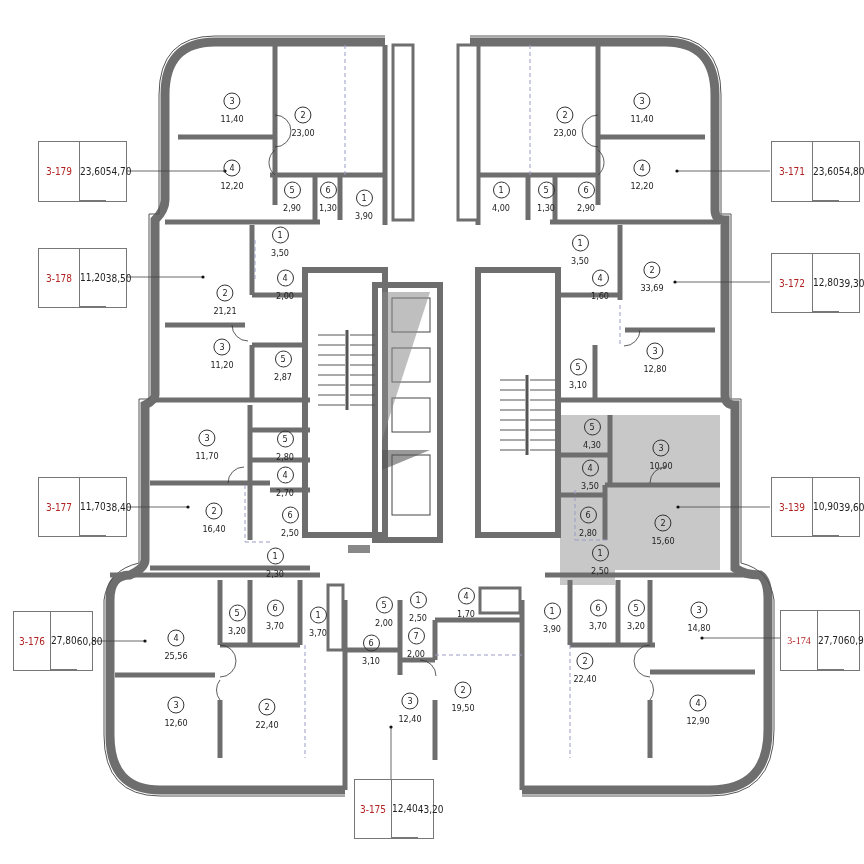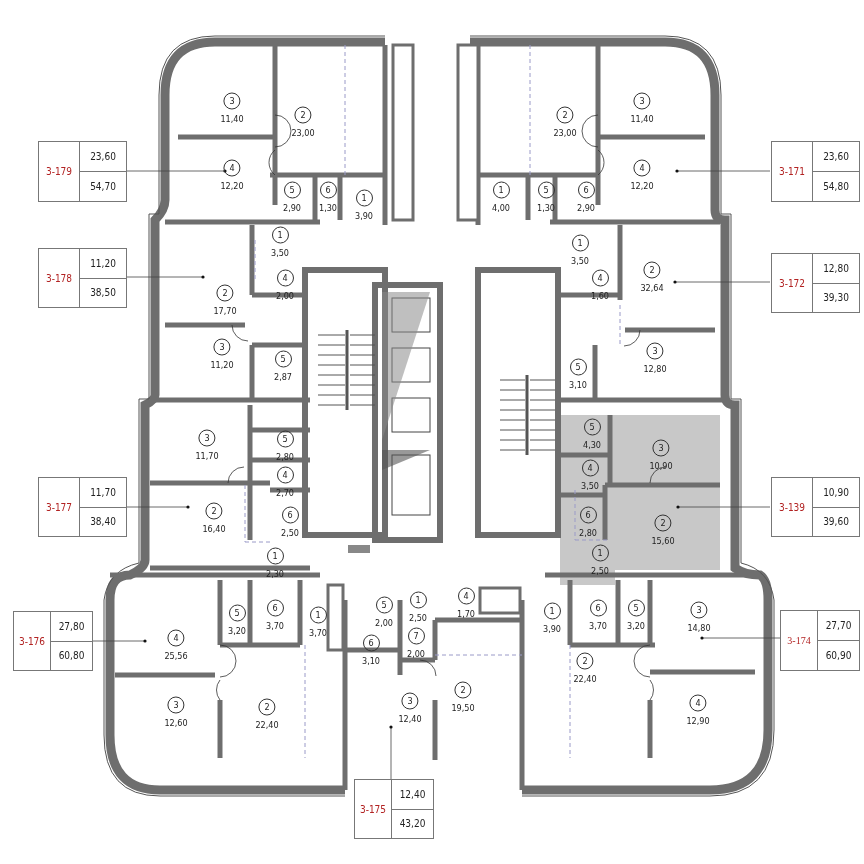--- a/index.html
+++ b/index.html
@@ -10,7 +10,7 @@
   .rlabel .area{display:block;text-align:right;}
   .tag{position:absolute;border:1px solid #777;background:#fff;display:flex;font-size:10px;color:#222;}
   .tag .id{width:40px;display:flex;align-items:center;justify-content:center;color:#b22222;border-right:1px solid #777;font-size:10px;}
-  .tag .vals{display:flex;flex-direction:column;width:46px;}
+  .tag .vals{display:flex;flex-direction:row;width:46px;}
   .tag .vals span{flex:1;display:flex;align-items:center;justify-content:center;}
   .tag .vals span:first-child{border-bottom:1px solid #777;}
 </style>

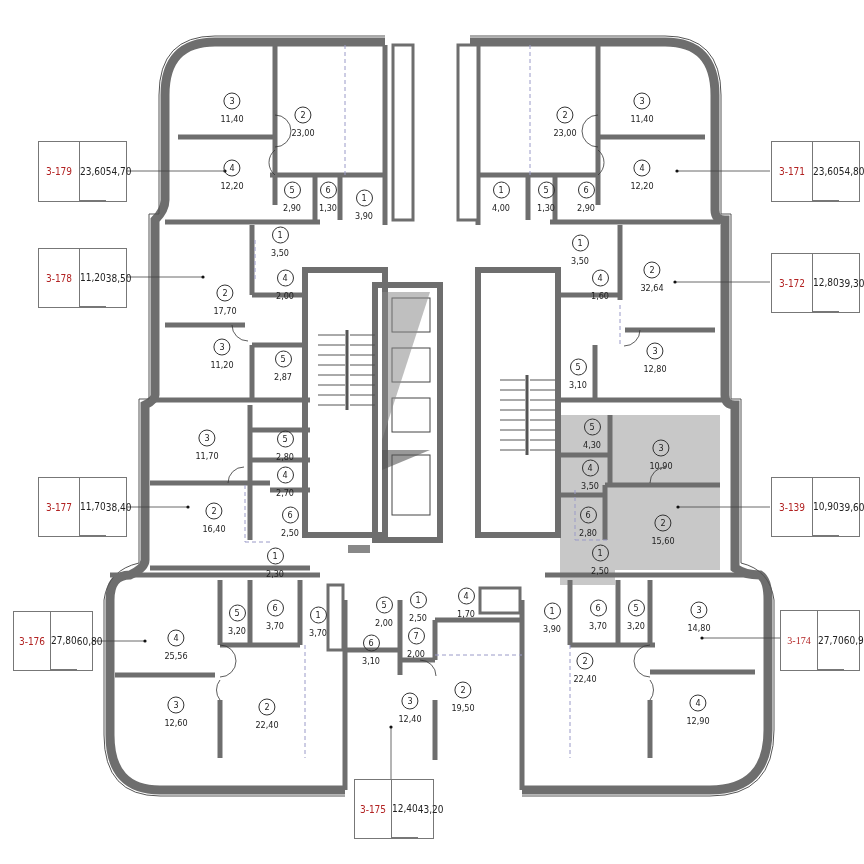--- a/index.html
+++ b/index.html
@@ -297,7 +297,7 @@
   </div>
 <div class="rlabel" style="left:652px;top:277px;">
     <span class="num">2</span>
-    <span class="area">32,64</span>
+    <span class="area">33,69</span>
   </div>
 <div class="rlabel" style="left:655px;top:358px;">
     <span class="num">3</span>

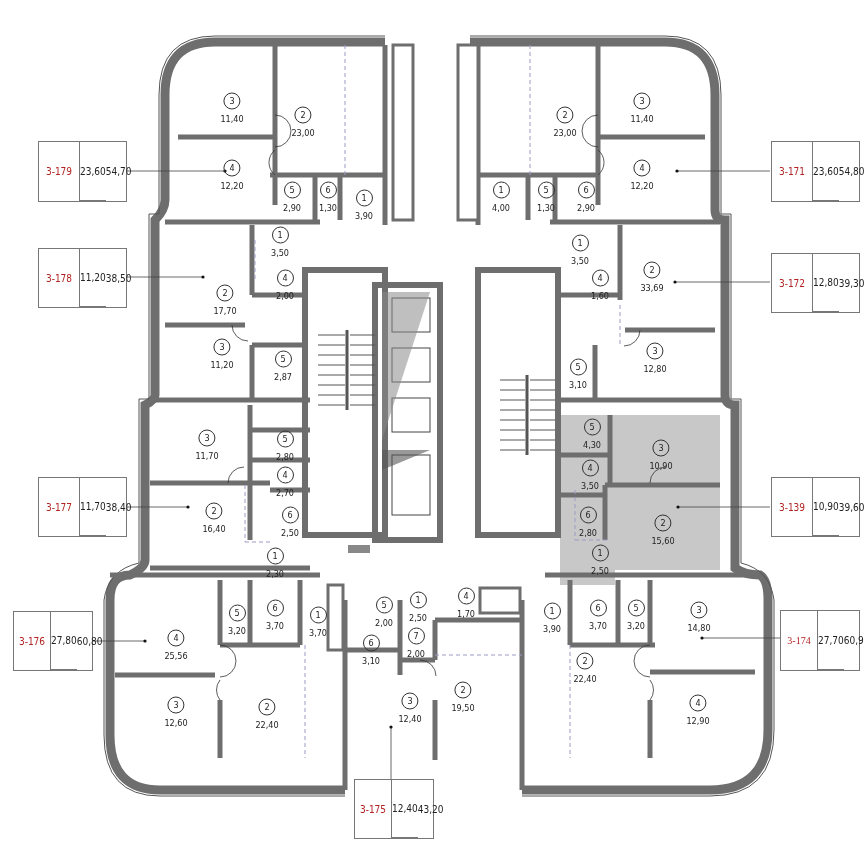--- a/index.html
+++ b/index.html
@@ -276,7 +276,7 @@
   </div>
 <div class="rlabel" style="left:225px;top:300px;">
     <span class="num">2</span>
-    <span class="area">17,70</span>
+    <span class="area">21,21</span>
   </div>
 <div class="rlabel" style="left:222px;top:354px;">
     <span class="num">3</span>

